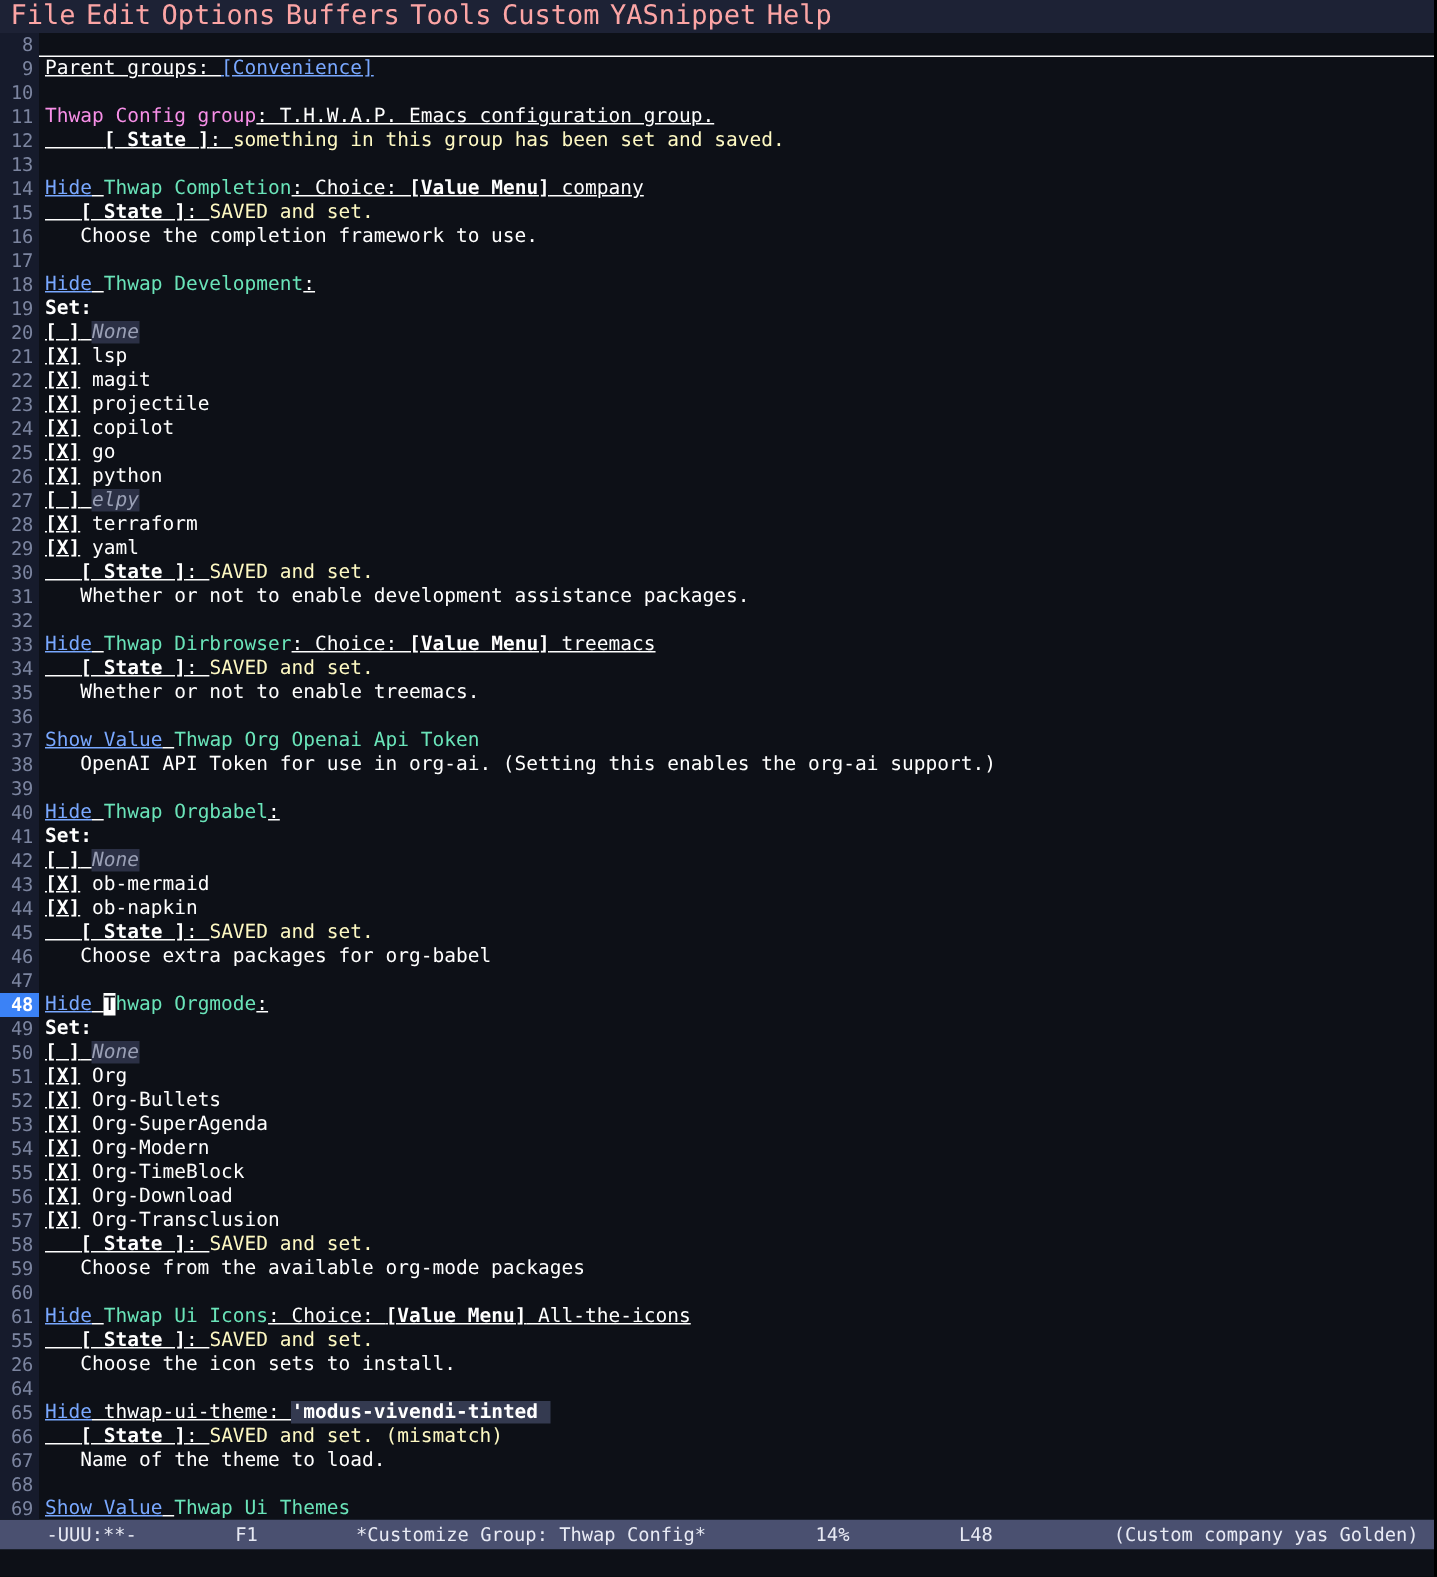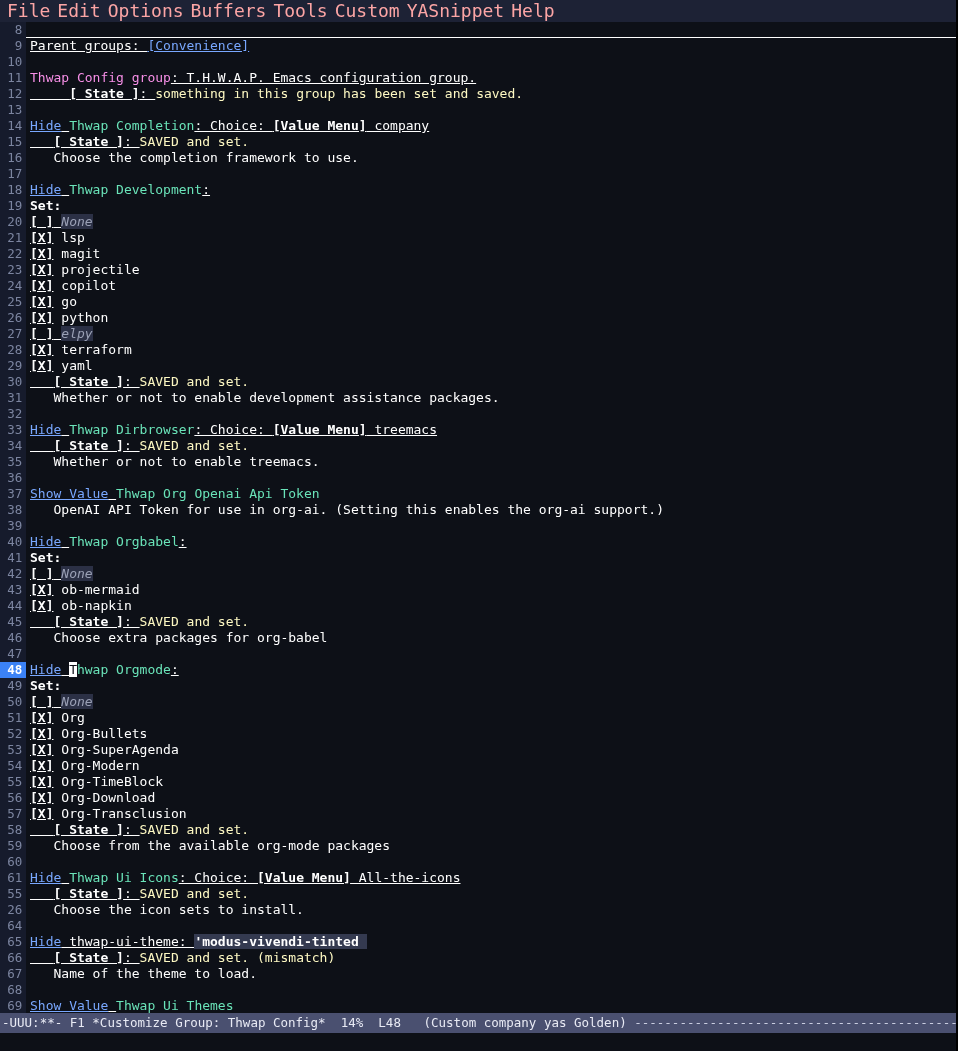--- a/index.html
+++ b/index.html
@@ -128,7 +128,7 @@
     box-sizing: border-box;
     letter-spacing: 0px;
   }
-  #modeline .seg { display: inline-block; }
+  #modeline .seg { display: inline-block; margin-left: 29px; }
   #modeline .fill { color: #c9cde0; }
 
   #echo {

